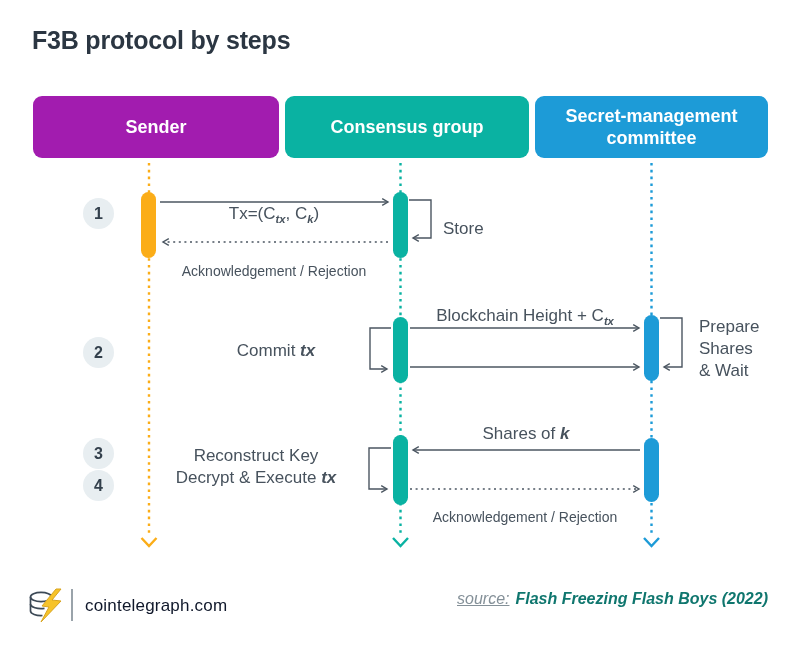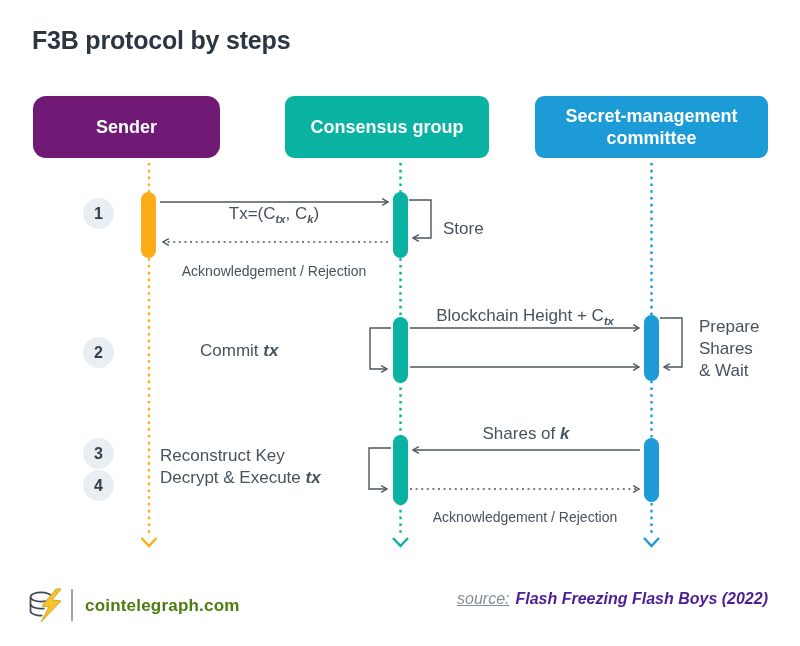--- a/index.html
+++ b/index.html
@@ -11,7 +11,7 @@
   .actor{position:absolute;top:96px;height:62px;border-radius:9px;display:flex;
          align-items:center;justify-content:center;text-align:center;color:#fff;
          font-weight:700;font-size:18px;line-height:1.25;}
-  .actor-sender{left:33px;width:187px;background:#701a75;border-radius:13px;}
+  .actor-sender{left:33px;width:246px;background:#a21caf;}
   .actor-consensus{left:285px;width:204px;background:#0AB2A2;}
   .actor-committee{left:535px;width:233px;background:#1D9BD7;padding:12px 26px;box-sizing:border-box;}
   .bar{position:absolute;width:15px;border-radius:8px;}

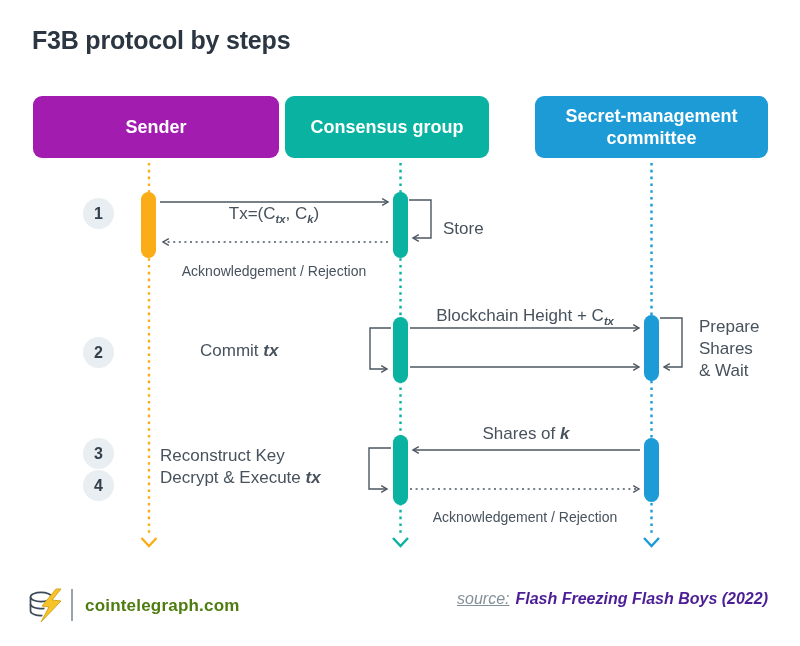--- a/index.html
+++ b/index.html
@@ -12,7 +12,7 @@
          align-items:center;justify-content:center;text-align:center;color:#fff;
          font-weight:700;font-size:18px;line-height:1.25;}
   .actor-sender{left:33px;width:246px;background:#a21caf;}
-  .actor-consensus{left:285px;width:204px;background:#0AB2A2;}
+  .actor-consensus{left:285px;width:244px;background:#0AB2A2;}
   .actor-committee{left:535px;width:233px;background:#1D9BD7;padding:12px 26px;box-sizing:border-box;}
   .bar{position:absolute;width:15px;border-radius:8px;}
   .bar-orange{background:#FBAD18;}

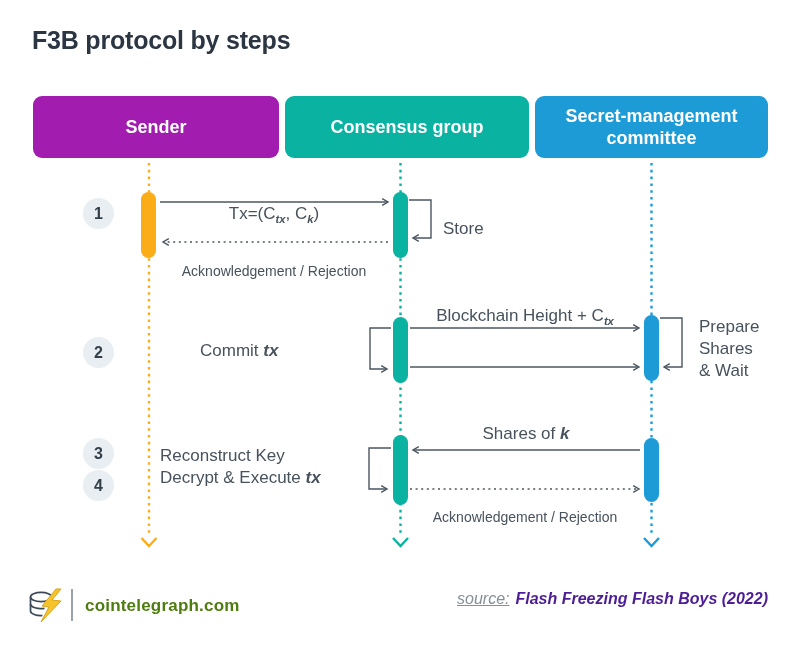--- a/index.html
+++ b/index.html
@@ -24,7 +24,7 @@
   .msg{position:absolute;color:#47525D;font-size:17px;white-space:nowrap;}
   .msg.small{font-size:14px;margin-top:40px;}
   .center{text-align:center;}
-  .right{text-align:left;}
+  .right{text-align:center;}
   .sub{font-size:0.66em;font-style:italic;font-weight:700;vertical-align:-0.32em;}
   .em{font-style:italic;font-weight:600;}
   .lh22{line-height:22px;}

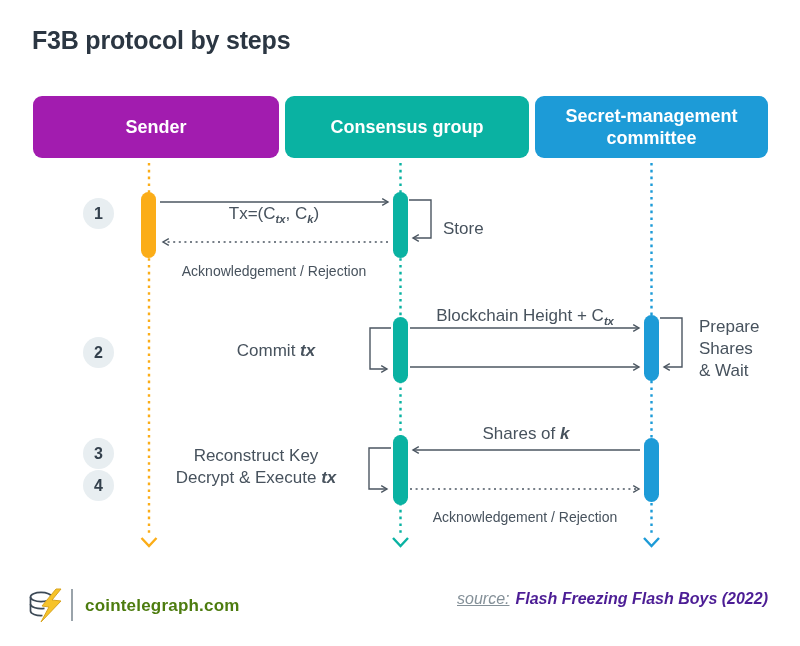--- a/index.html
+++ b/index.html
@@ -28,7 +28,7 @@
   .sub{font-size:0.66em;font-style:italic;font-weight:700;vertical-align:-0.32em;}
   .em{font-style:italic;font-weight:600;}
   .lh22{line-height:22px;}
-  .footer-site{position:absolute;left:85px;top:596px;font-size:17px;color:#4d7c0f;letter-spacing:0.2px;font-weight:bold;}
+  .footer-site{position:absolute;left:85px;top:596px;font-size:17px;color:#0f172a;letter-spacing:0.2px;}
   .footer-divider{position:absolute;left:71px;top:589px;width:2px;height:32px;background:#9AA3AA;}
   .source{position:absolute;right:32px;top:590px;font-size:16px;white-space:nowrap;}
   .source .prefix{font-style:italic;color:#849098;margin-right:6px;text-decoration:underline;}

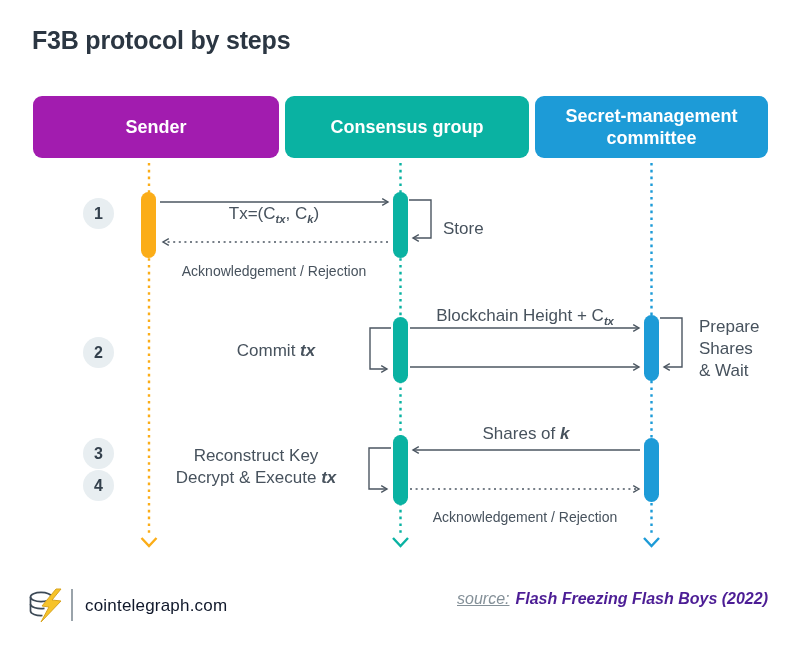--- a/index.html
+++ b/index.html
@@ -32,7 +32,7 @@
   .footer-divider{position:absolute;left:71px;top:589px;width:2px;height:32px;background:#9AA3AA;}
   .source{position:absolute;right:32px;top:590px;font-size:16px;white-space:nowrap;}
   .source .prefix{font-style:italic;color:#849098;margin-right:6px;text-decoration:underline;}
-  .source .work{font-style:italic;font-weight:700;color:#4c1d95;}
+  .source .work{font-style:italic;font-weight:700;color:#0f766e;}
 </style>
 </head>
 <body>

